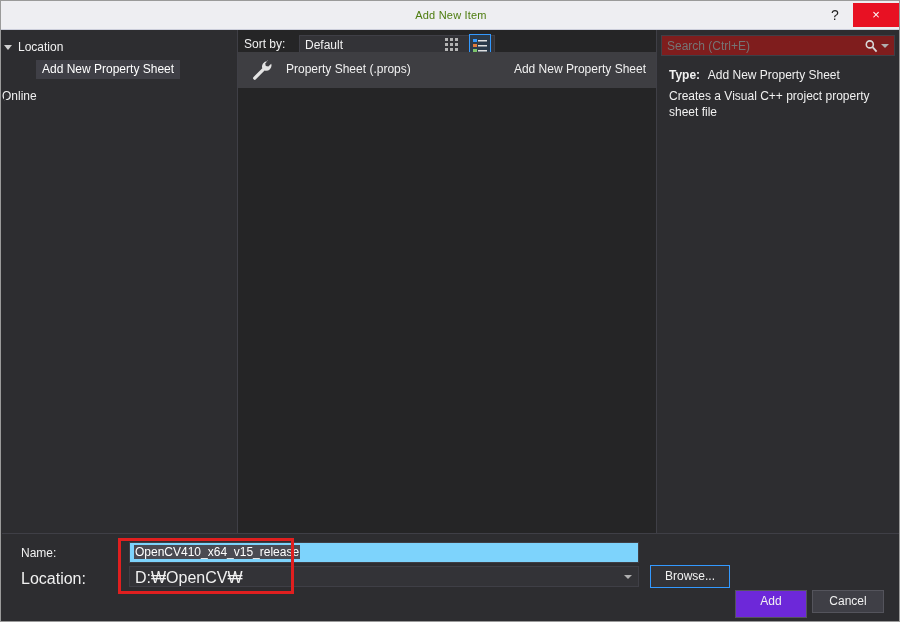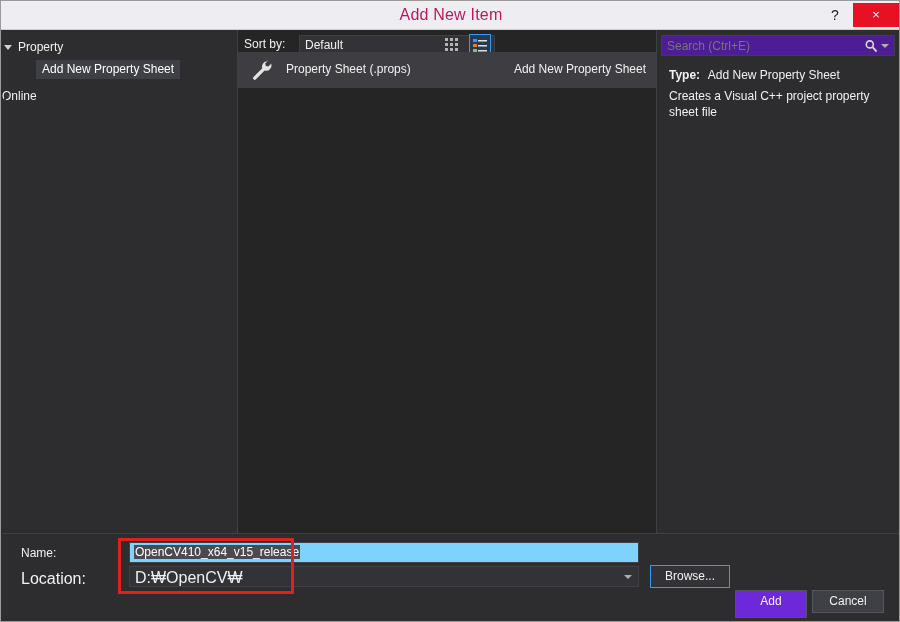--- a/index.html
+++ b/index.html
@@ -38,8 +38,8 @@
     width: 900px;
     line-height: 28px;
     text-align: center;
-    color: #be185d;
-    font-size: 16px;
+    color: #4d7c0f;
+    font-size: 11px;
     letter-spacing: .2px;
   }
   #help-button {

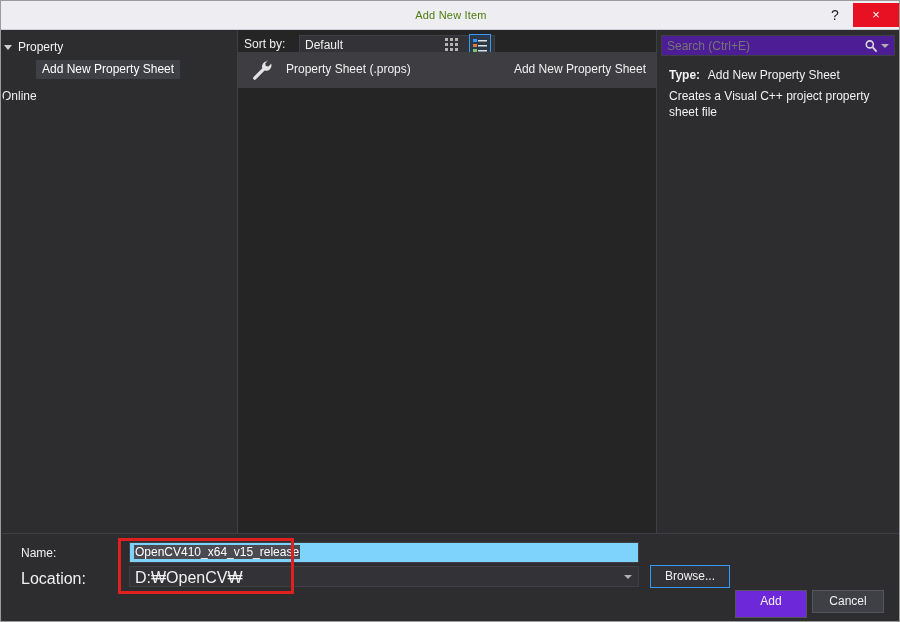--- a/index.html
+++ b/index.html
@@ -399,7 +399,7 @@
 
     <div class="tree-row" id="tree-installed">
       <span class="tri tri-down"></span>
-      <span>Property</span>
+      <span>Location</span>
     </div>
 
     <div id="tree-child-wrap">

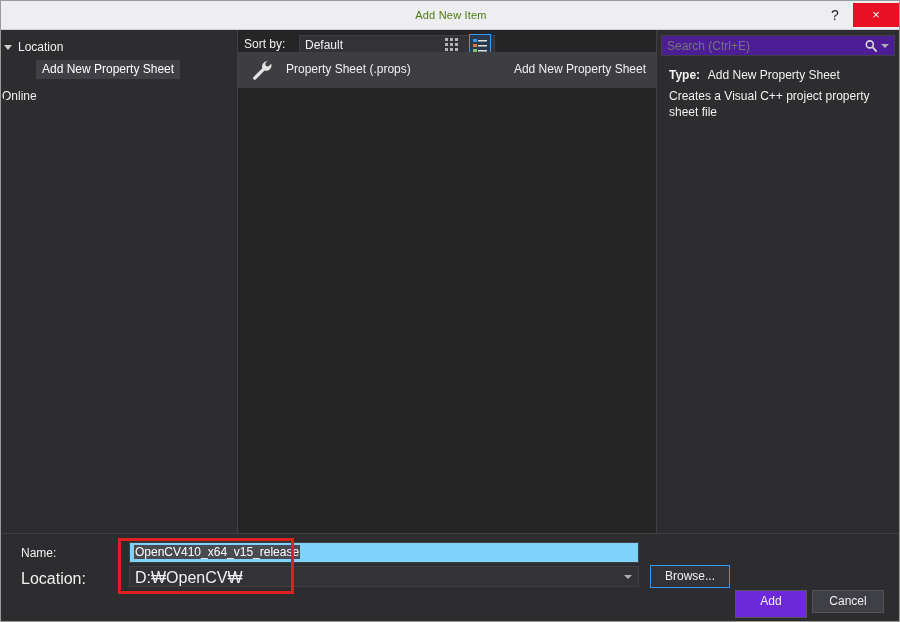--- a/index.html
+++ b/index.html
@@ -223,7 +223,7 @@
     position: absolute;
     left: 4px; top: 5px;
     width: 234px; height: 21px;
-    background: #4c1d95;
+    background: #7f1d1d;
     border: 1px solid #3f3f46;
     box-sizing: border-box;
   }

